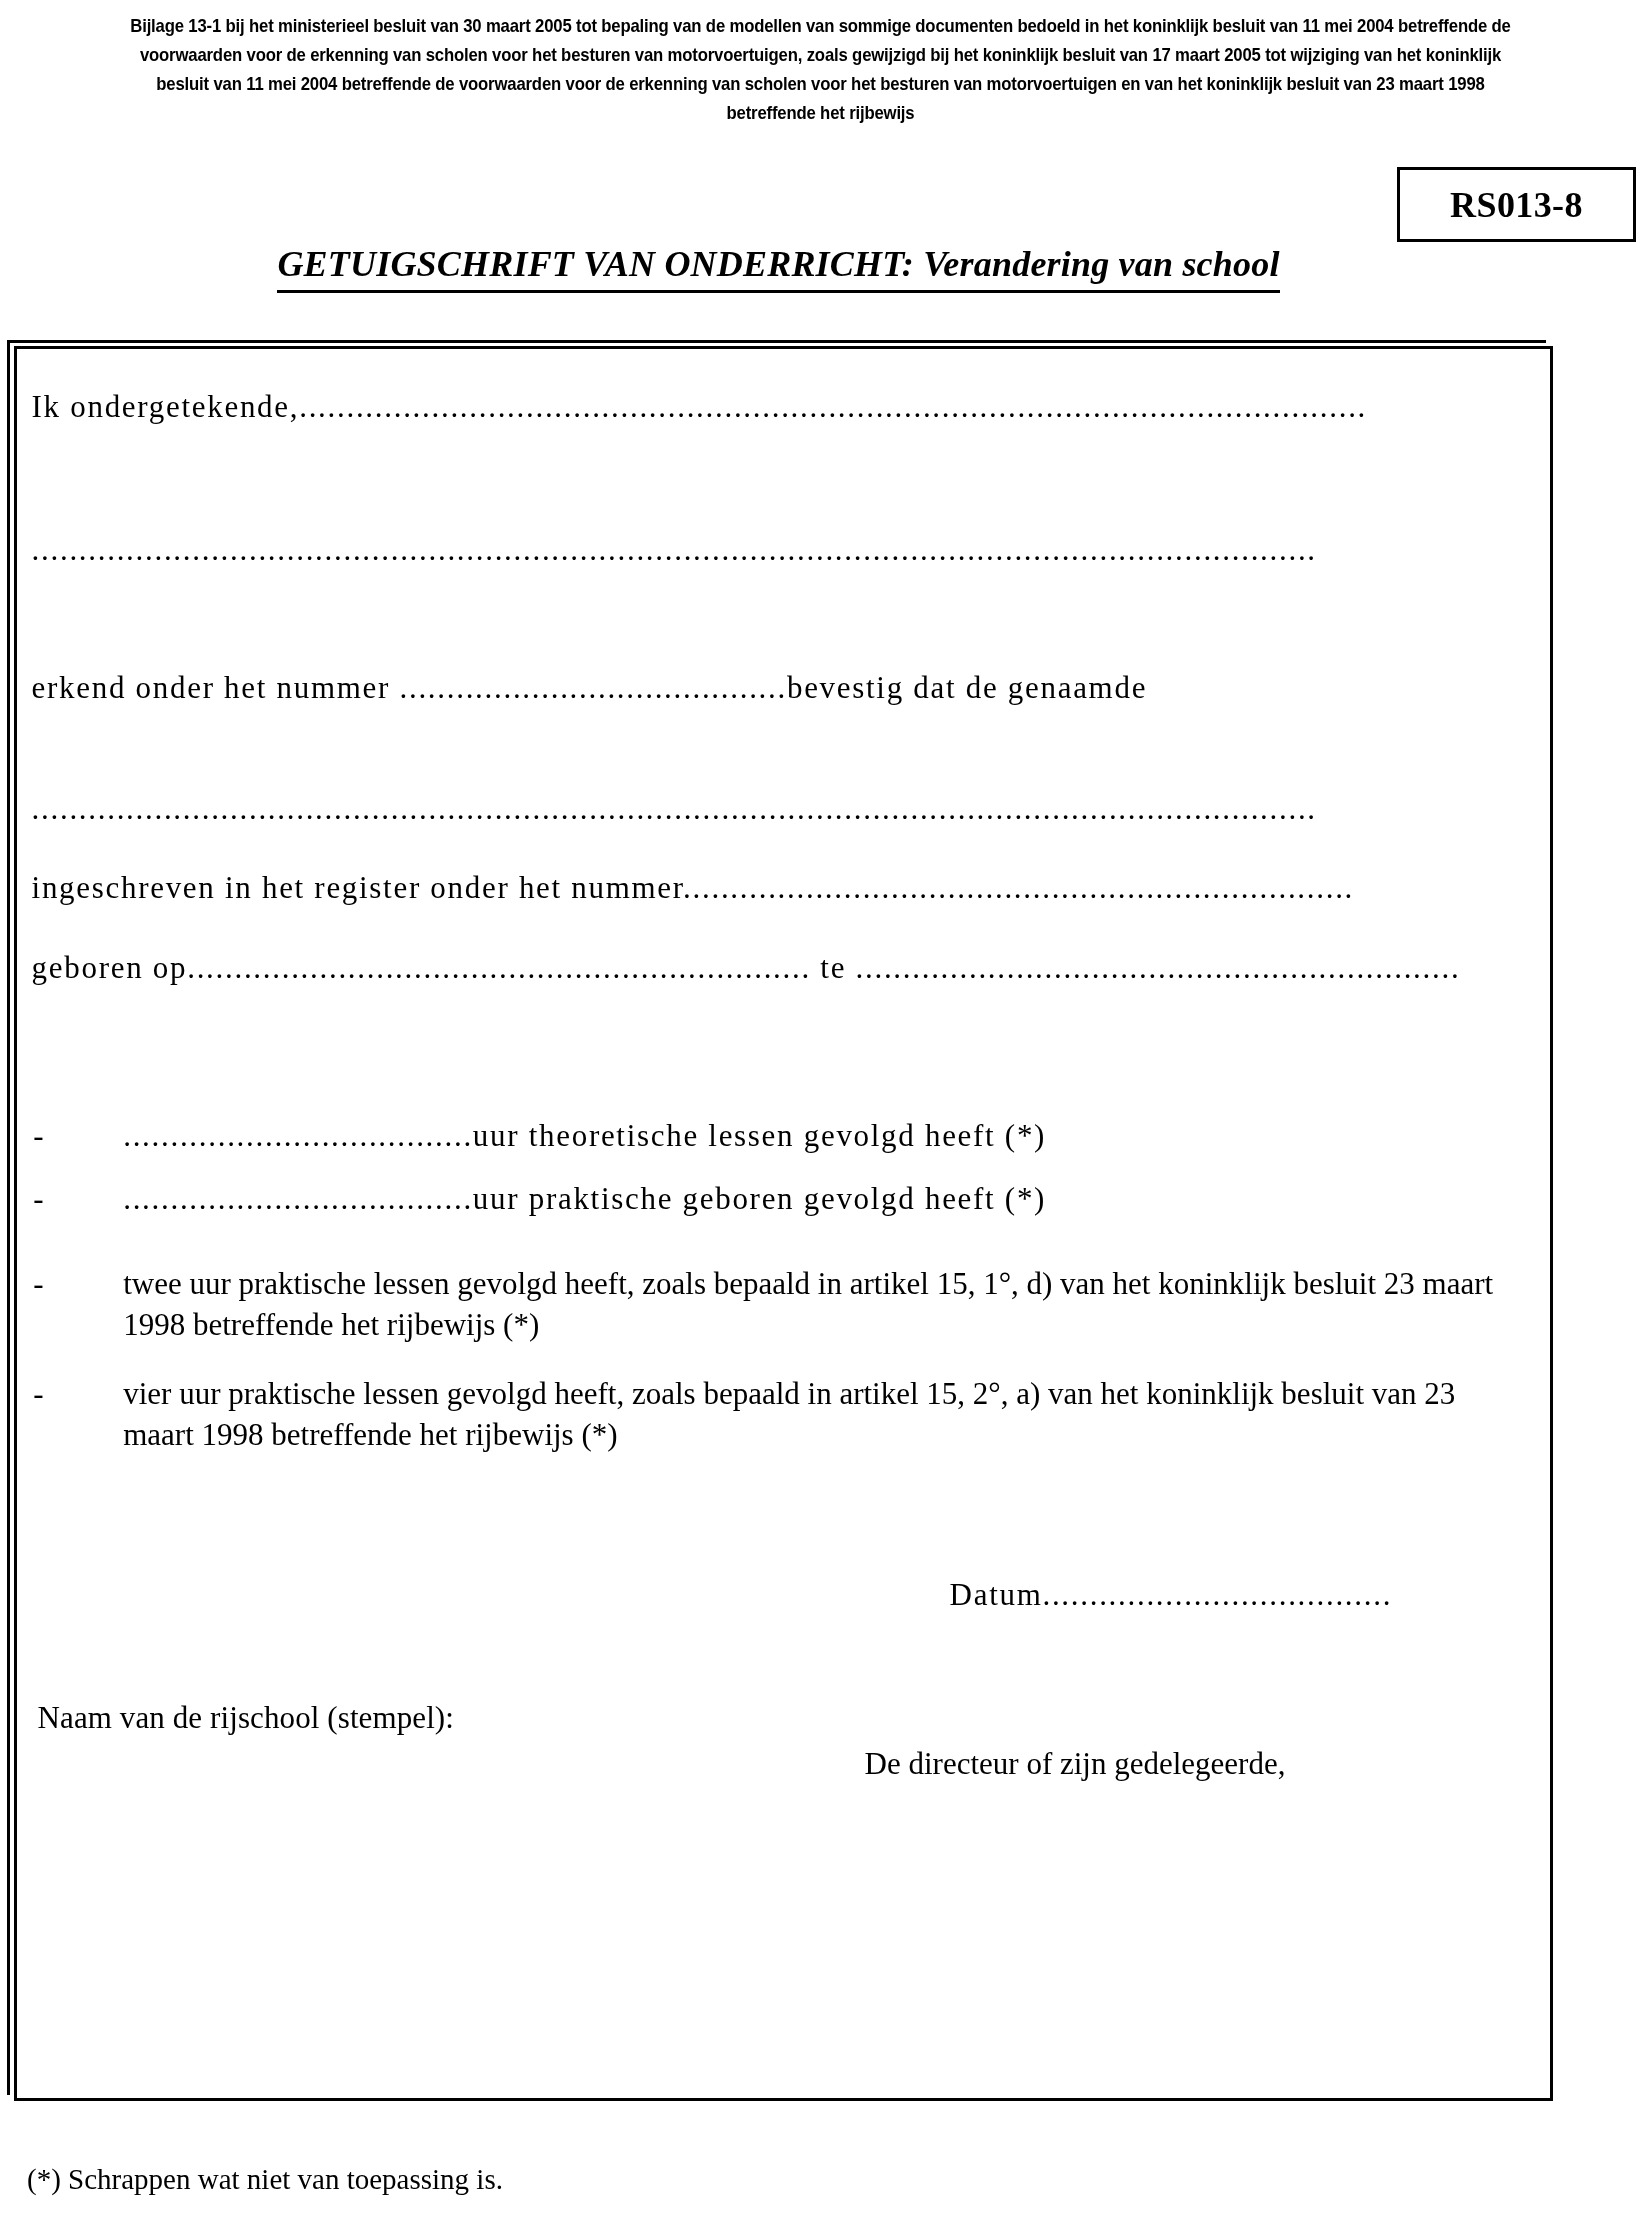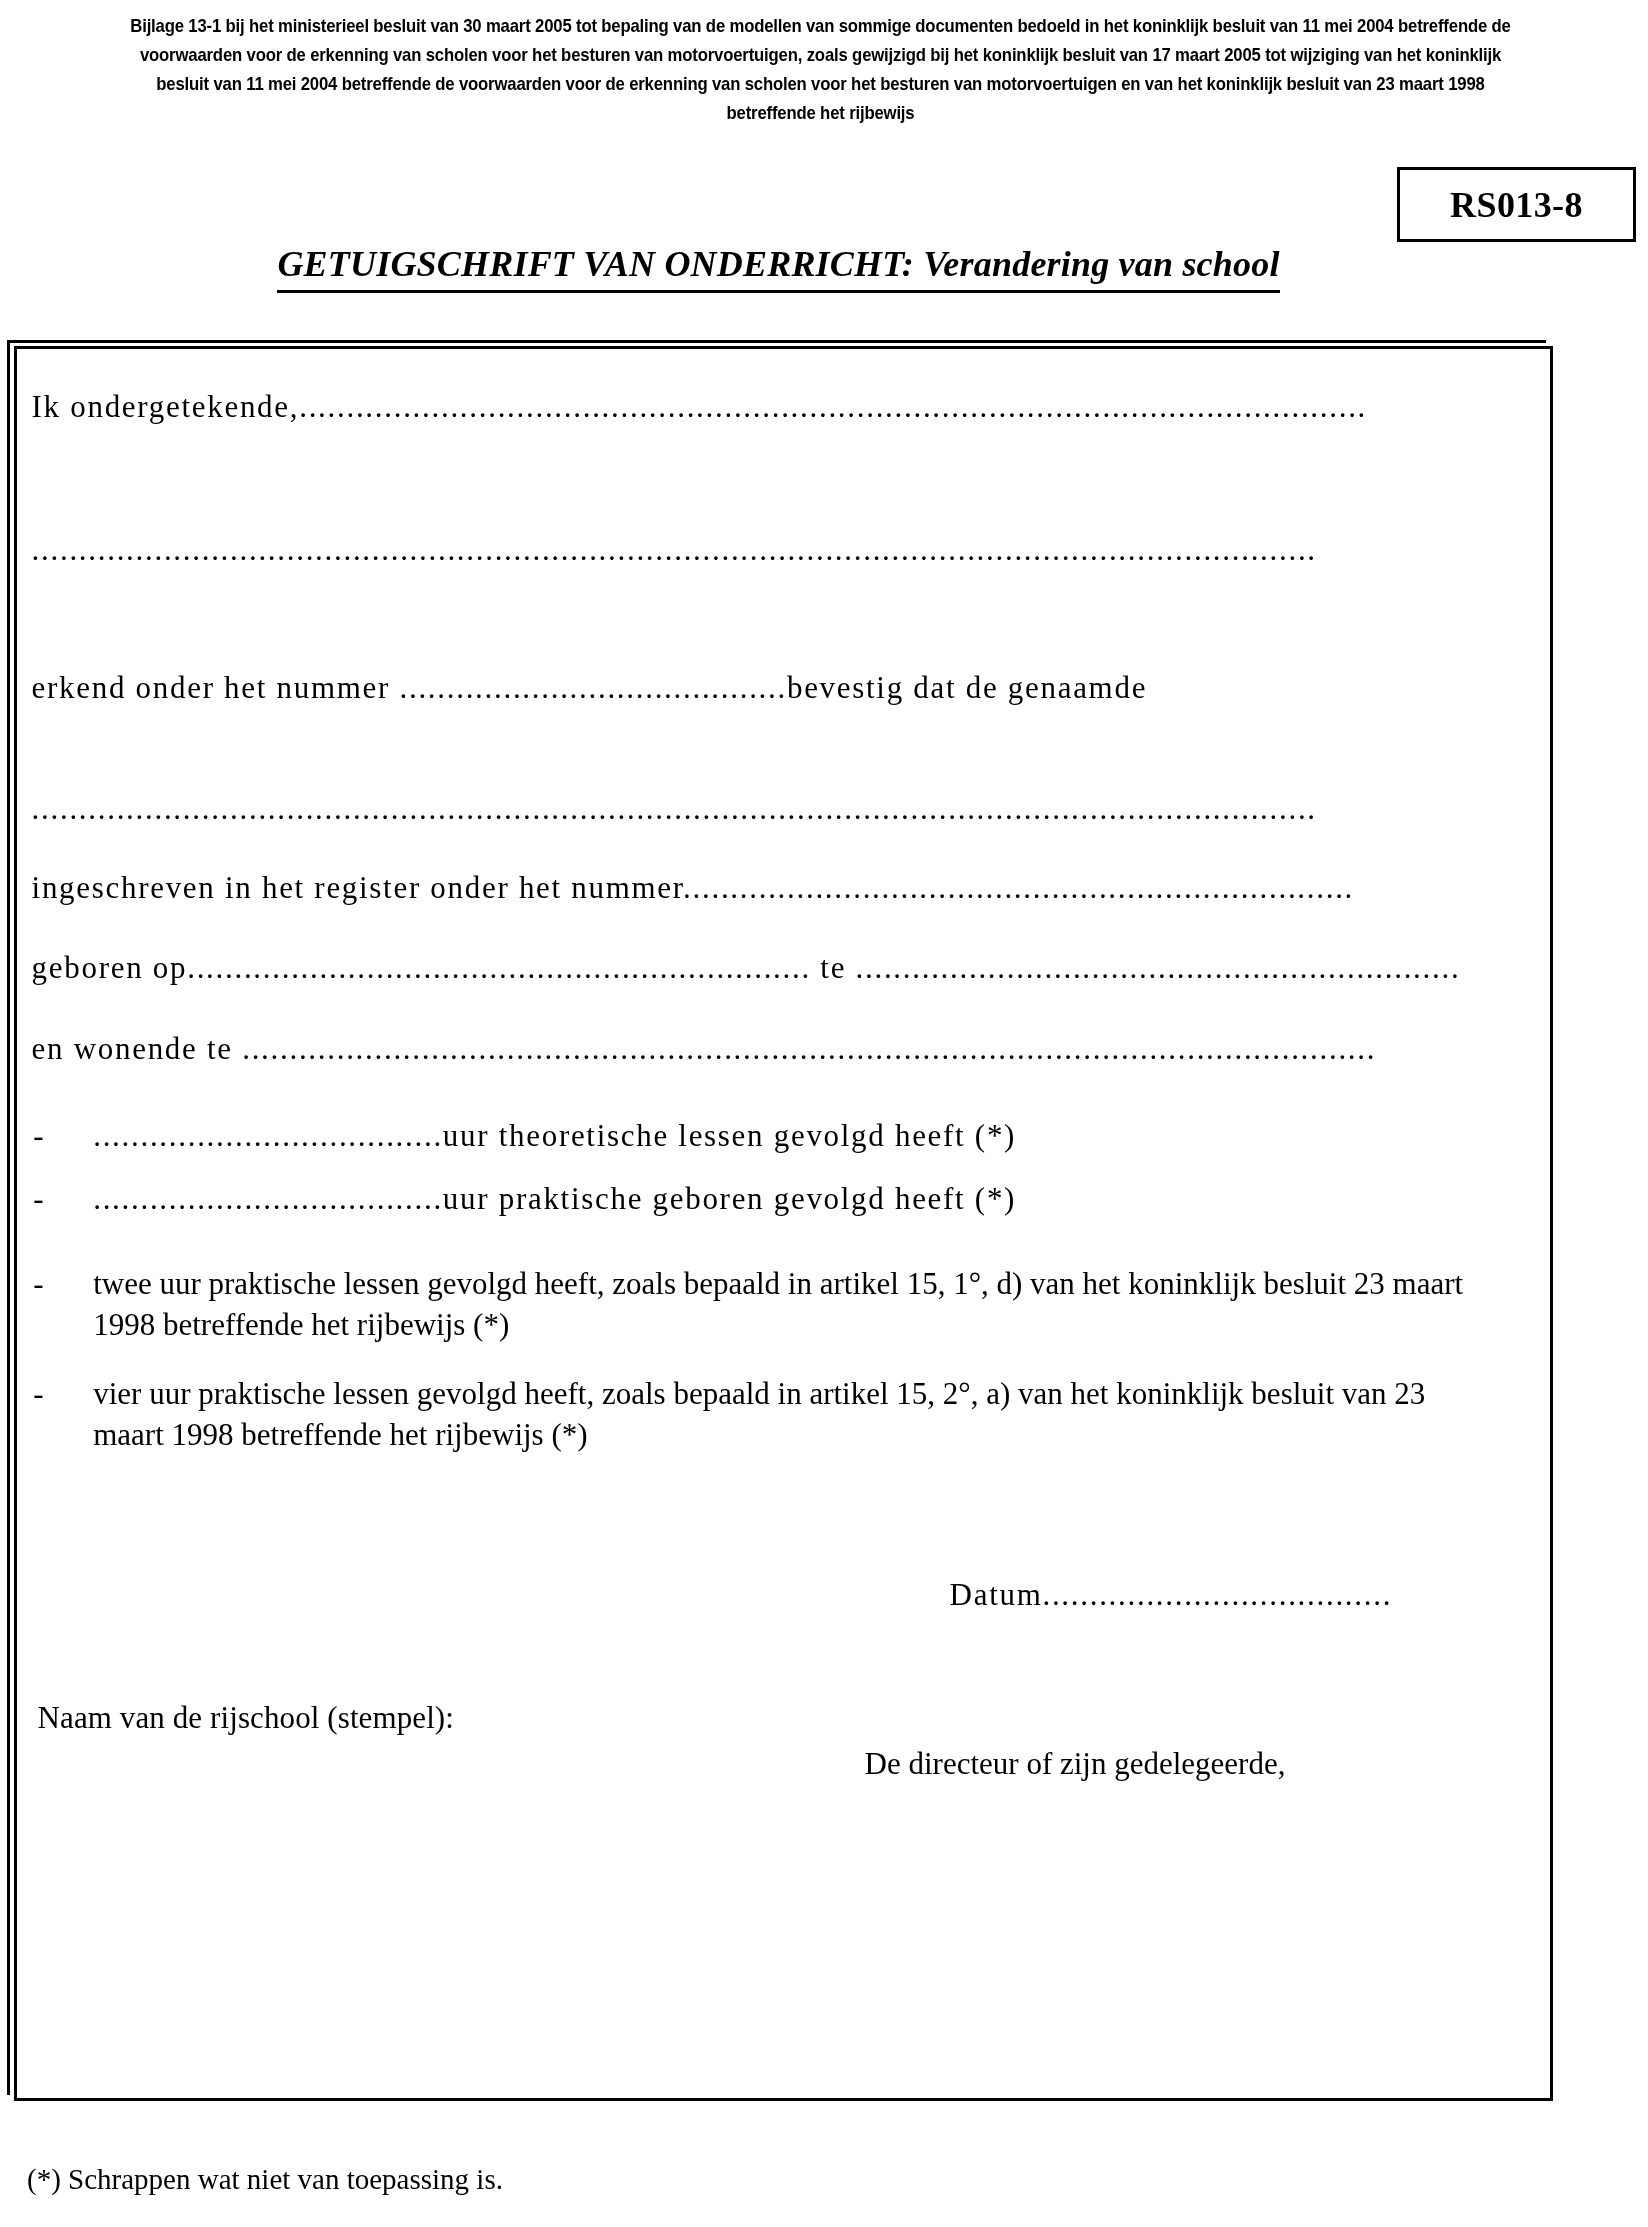--- a/index.html
+++ b/index.html
@@ -169,7 +169,6 @@
 
   <div class="line leader" style="left:15px; top:599px;text-align:right;">geboren op.................................................................. te ................................................................</div>
 
-  <div class="line leader" style="left:15px; top:680px;">en wonende te ........................................................................................................................</div>
 
   <div class="bullet-row" style="left:16.6px; top:766px; width:1285px;">
     <span class="dash">-</span>

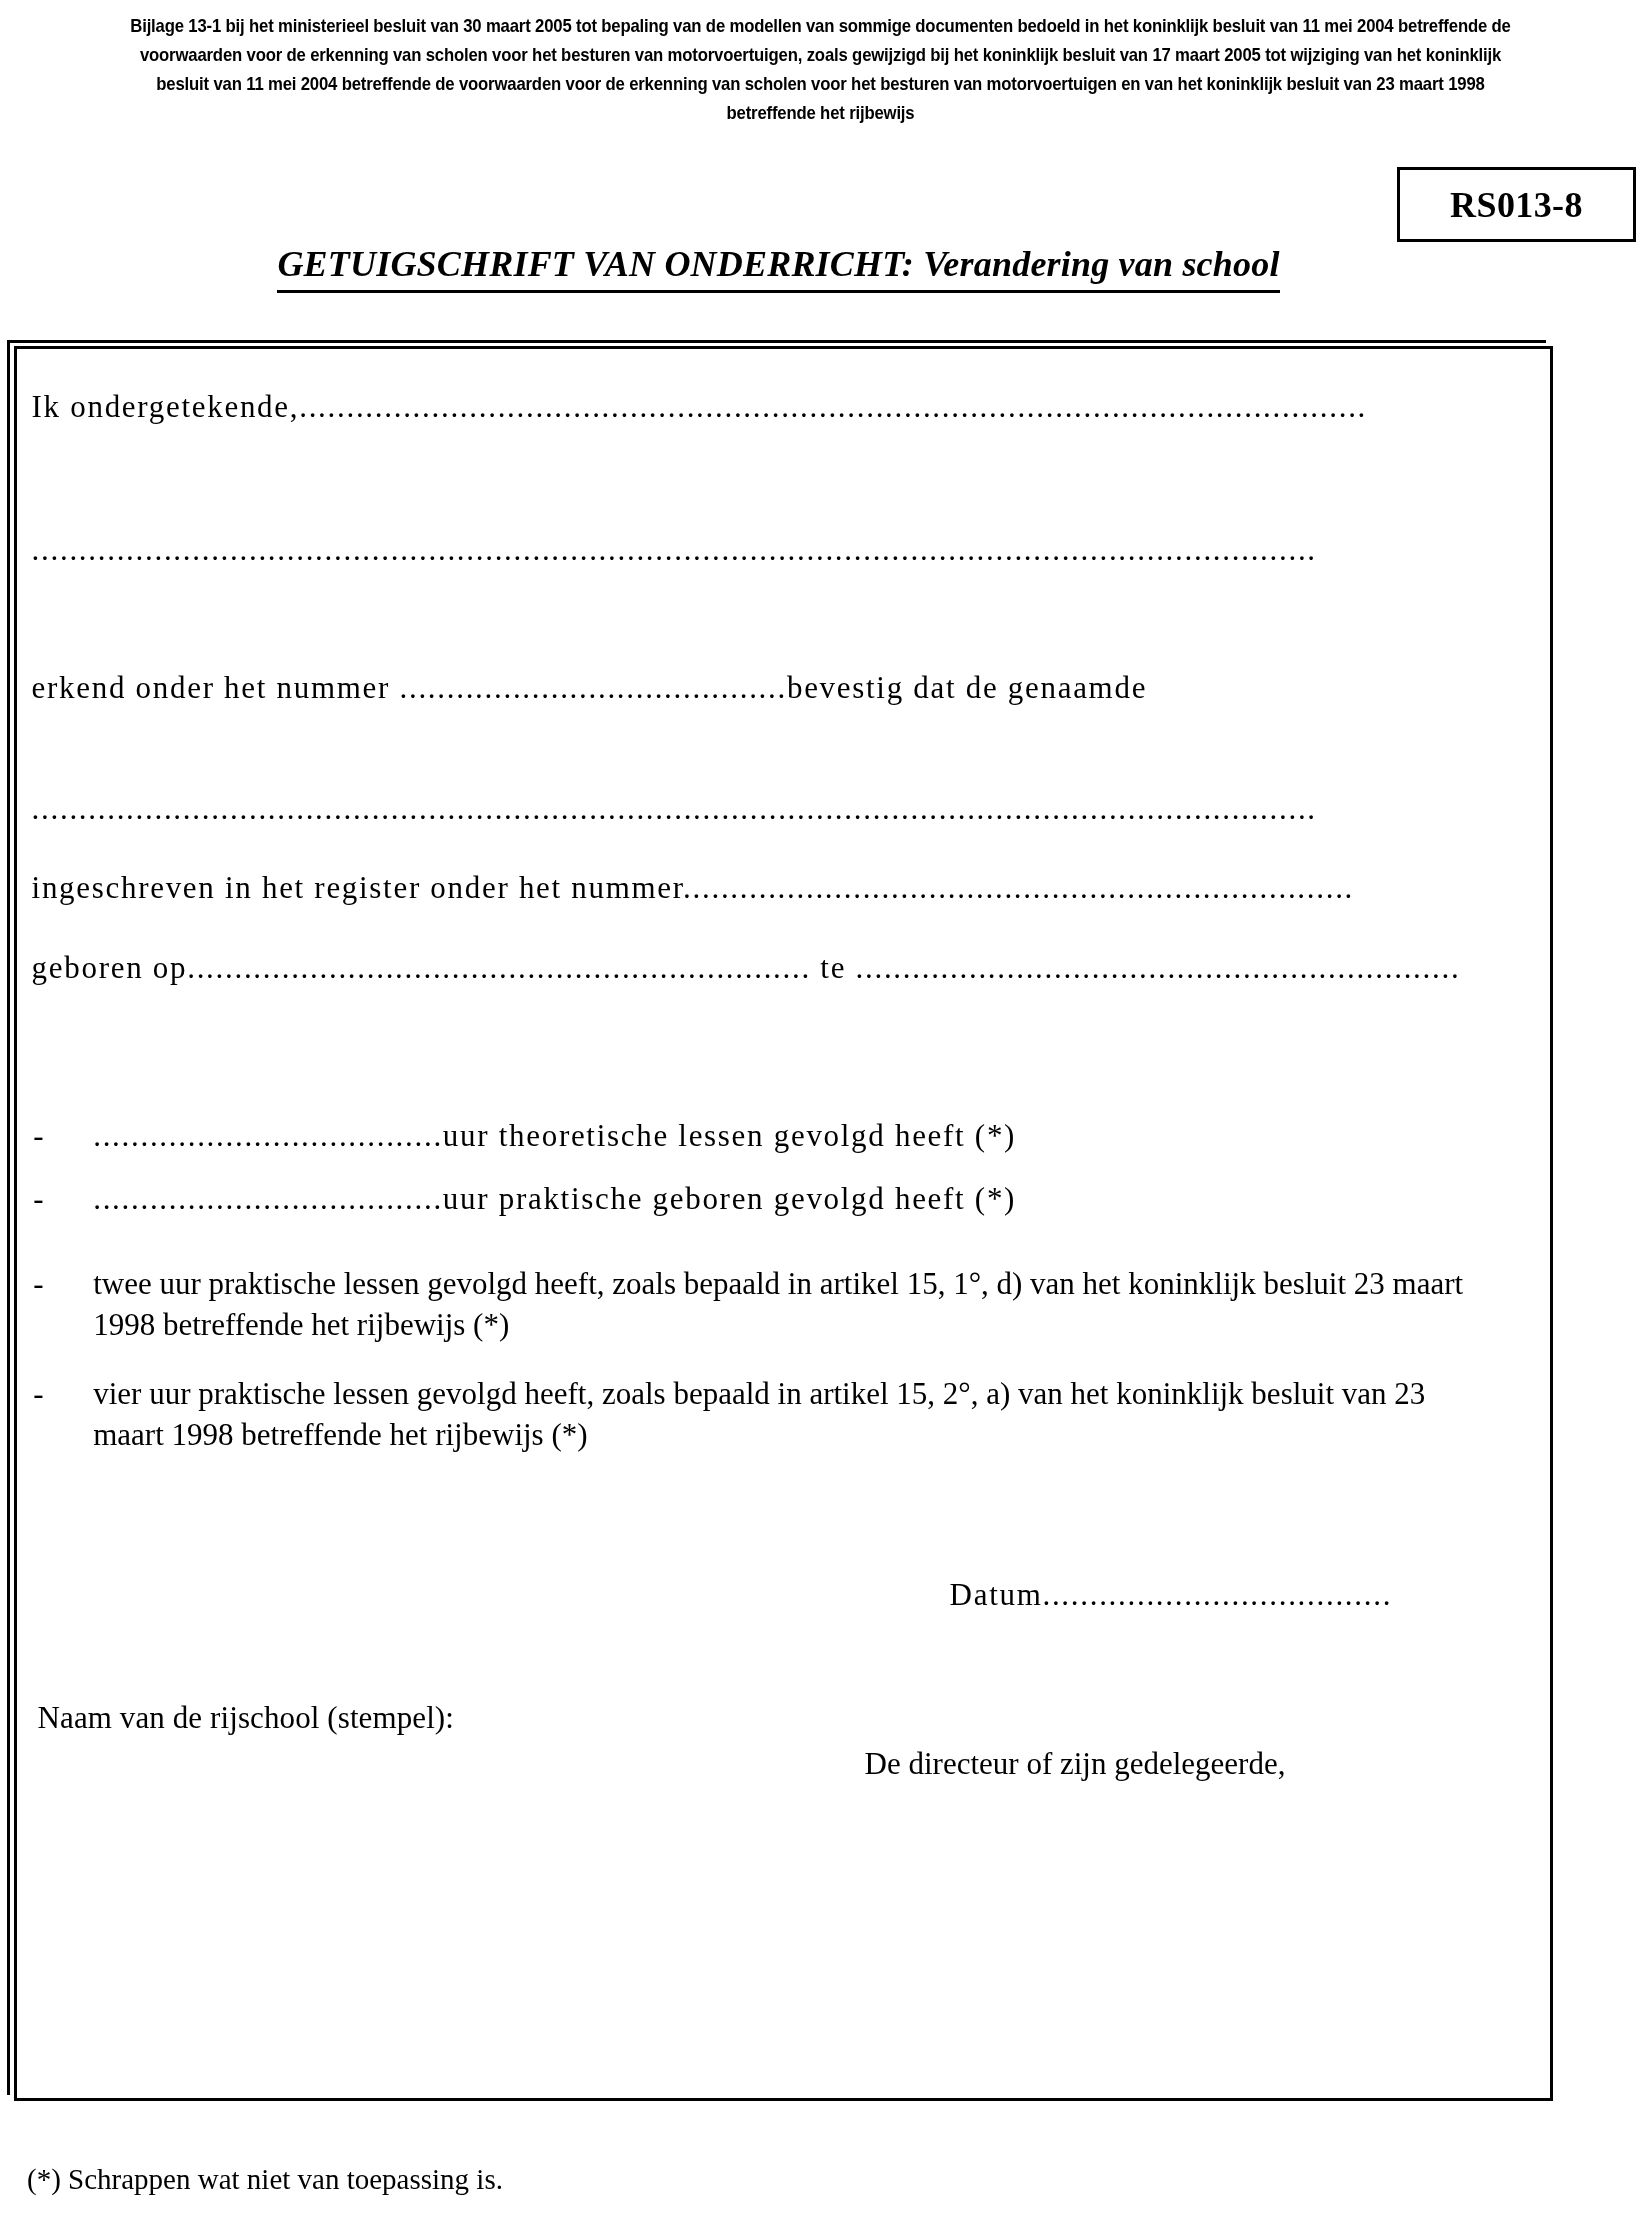--- a/index.html
+++ b/index.html
@@ -120,7 +120,7 @@
   }
   .bullet-row .btext {
     display: block;
-    margin-left: 60px;
+    margin-left: 90px;
   }
 
   .right-text {

